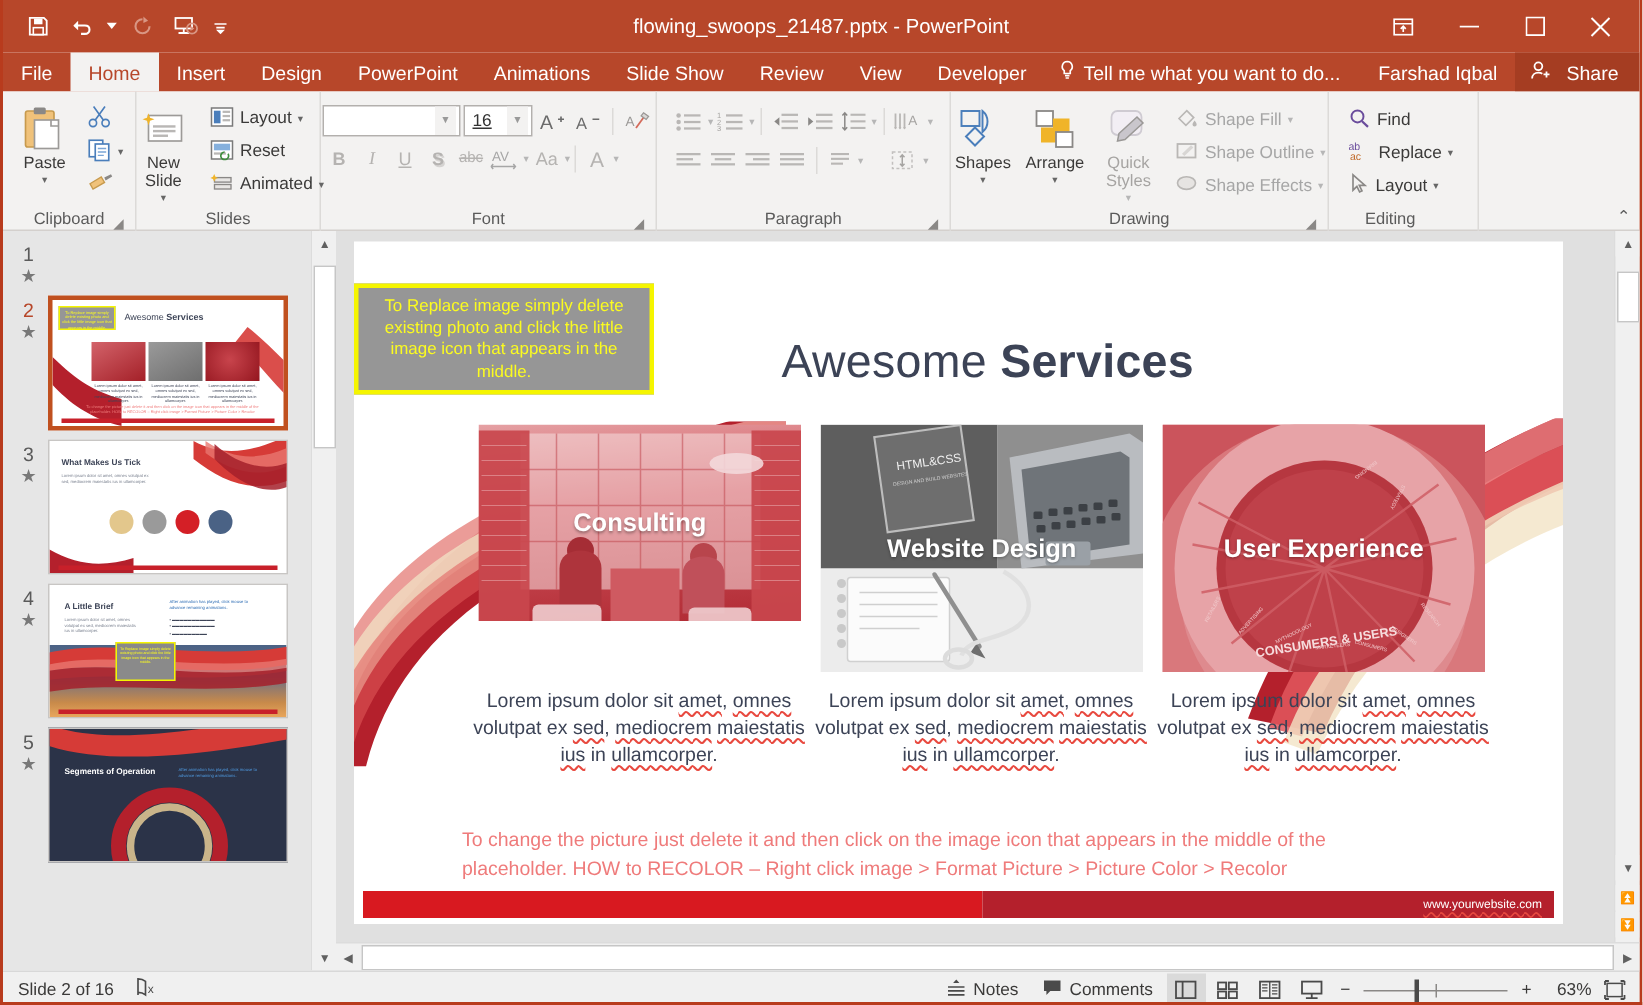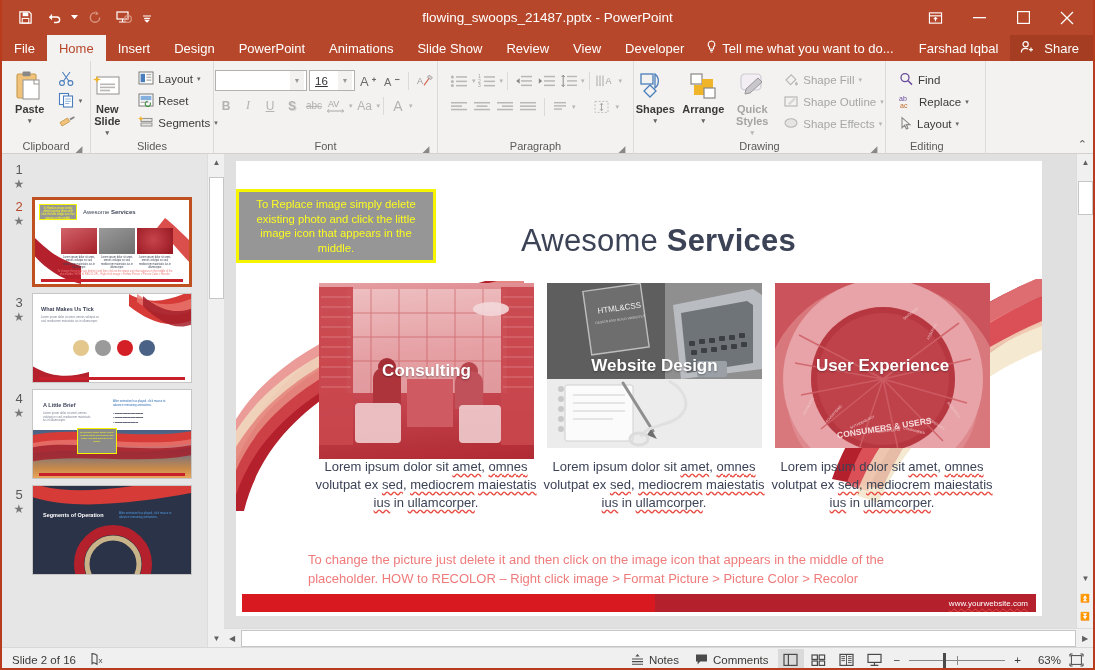--- a/index.html
+++ b/index.html
@@ -60,7 +60,7 @@
 
   .bigbtn { display: flex; flex-direction: column; align-items: center;
             justify-content: center; width: 46px; padding-top: 3px;
-            font-size: 11px; color: #3b3a39; text-align: center; line-height: 12px; font-weight: bold; }
+            font-size: 11px; color: #3b3a39; text-align: center; line-height: 12px; }
   .bigbtn .gl { height: 34px; display: flex; align-items: center; }
   .smallbtn { display: flex; align-items: center; gap: 4px; font-size: 11.5px;
               color: #3b3a39; height: 22px; padding: 0 3px; white-space: nowrap; }

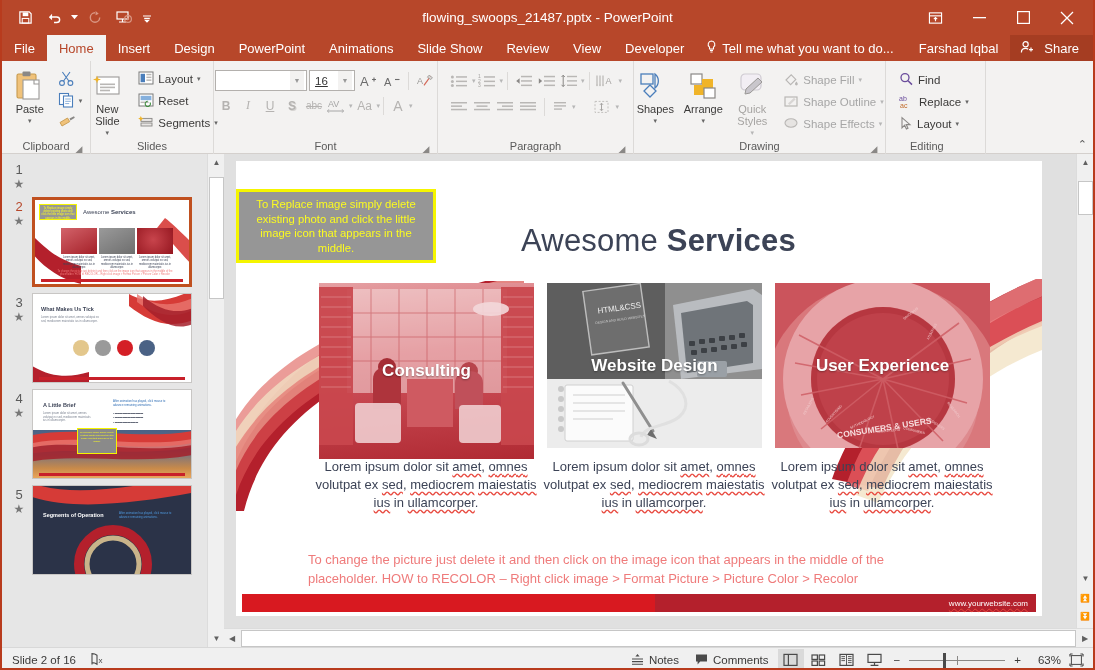--- a/index.html
+++ b/index.html
@@ -392,7 +392,7 @@
                   <path d="M1.6 1 2.4 2.8 4.2 3.6 2.4 4.4 1.6 6.2.8 4.4-1 3.6.8 2.8z" transform="translate(1.2,0)" fill="#f0b429"></path>
                 </svg>
             </span>
-            <span>Segments</span>
+            <span>Animated</span>
             <span class="caret">▾</span>
           </div>
         </div>

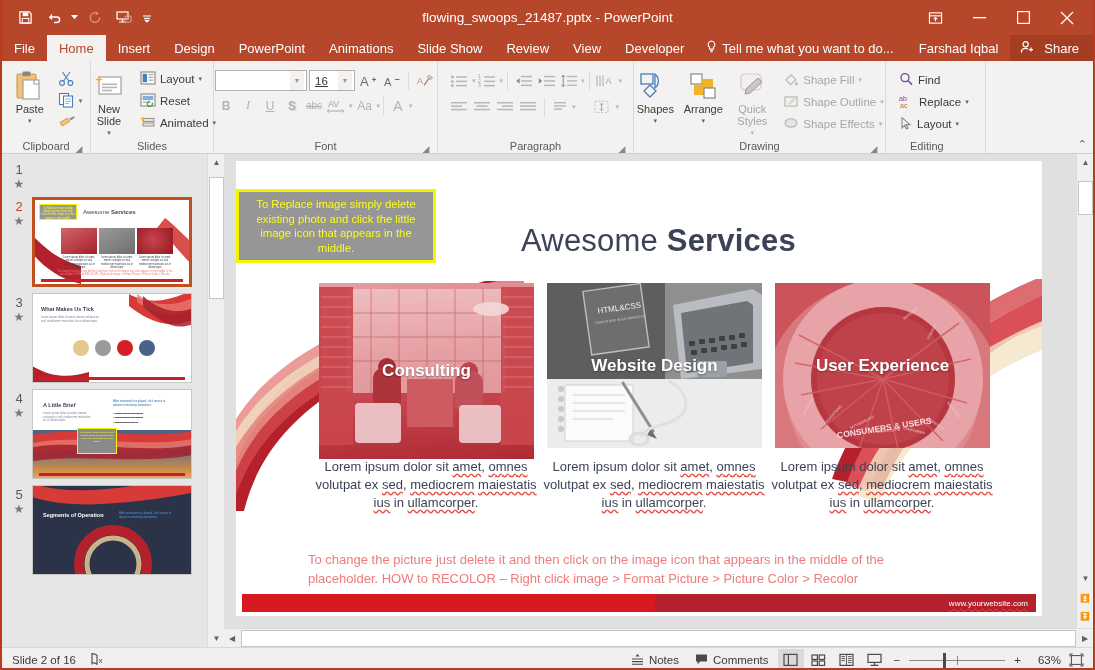--- a/index.html
+++ b/index.html
@@ -833,7 +833,7 @@
           <span>Awesome </span><b>Services</b>
         </div>
 
-        <div class="card" style="left:83px;top:122px;width:215px;height:176px">
+        <div class="card" style="left:83px;top:122px;width:215px;height:131px">
           <div style="position:absolute;inset:0;background:linear-gradient(175deg,#e5a1a4 0%,#d2565f 40%,#b02a33 100%)"></div>
           <svg width="215" height="165" style="position:absolute;left:0;top:0">
             <rect x="28" y="6" width="160" height="104" fill="#f6dede" opacity=".55"></rect>

